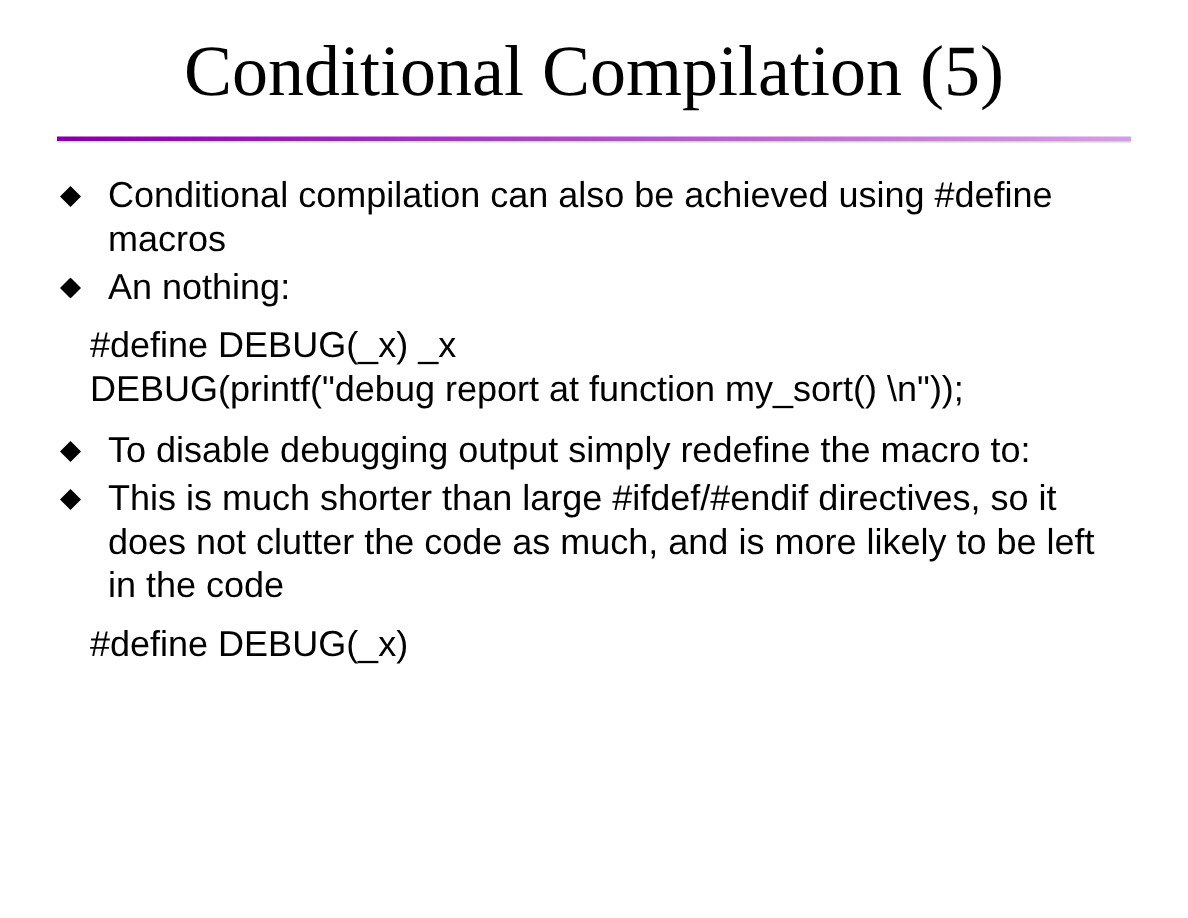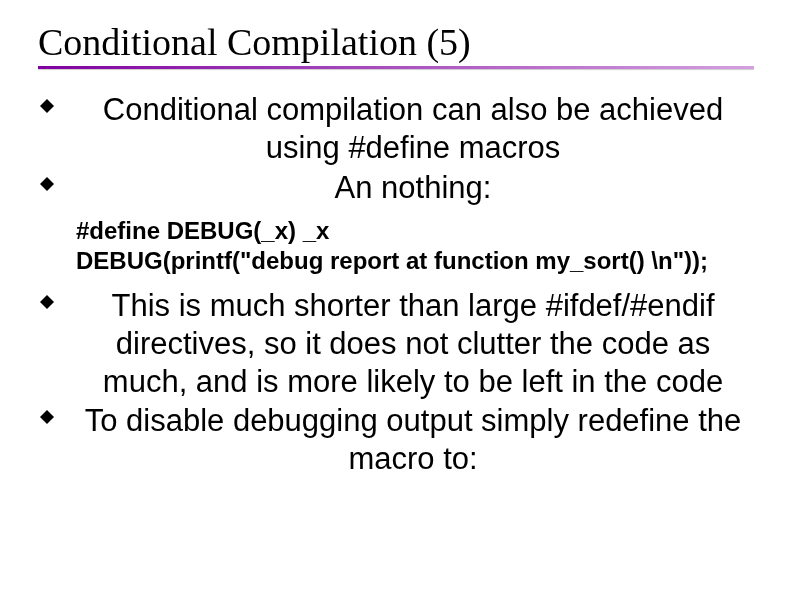--- a/index.html
+++ b/index.html
@@ -17,10 +17,10 @@
   }
   .title {
     font-family: "Times New Roman", Times, serif;
-    font-size: 38px;
+    font-size: 48px;
     font-weight: normal;
-    text-align: left;
-    margin-bottom: 2px;
+    text-align: center;
+    margin-bottom: 16px;
   }
   .title-underline {
     width: 100%;

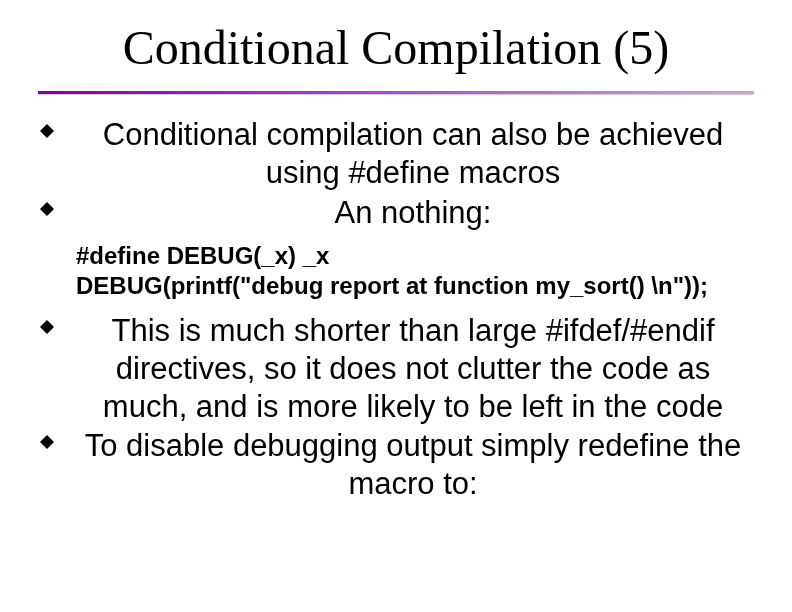--- a/index.html
+++ b/index.html
@@ -46,10 +46,9 @@
     display: block;
   }
   .bullet-text {
-    font-size: 31px;
+    font-size: 24px;
     line-height: 1.22;
     flex: 1;
-    text-align: center;
   }
   .code-block {
     margin-left: 38px;

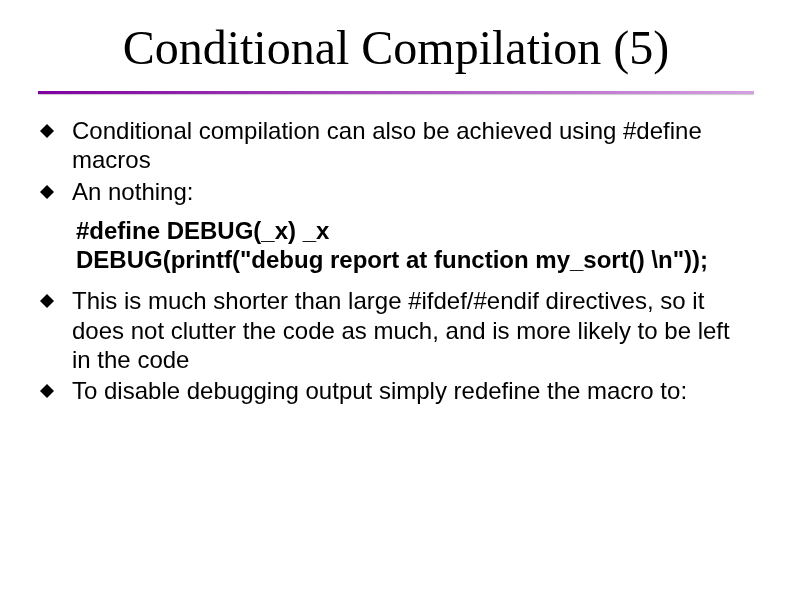--- a/index.html
+++ b/index.html
@@ -51,10 +51,9 @@
     flex: 1;
   }
   .code-block {
-    margin-left: 38px;
+    margin-left: 22px;
     margin-top: 10px;
     margin-bottom: 12px;
-    font-weight: bold;
   }
   .code-line {
     font-size: 24px;

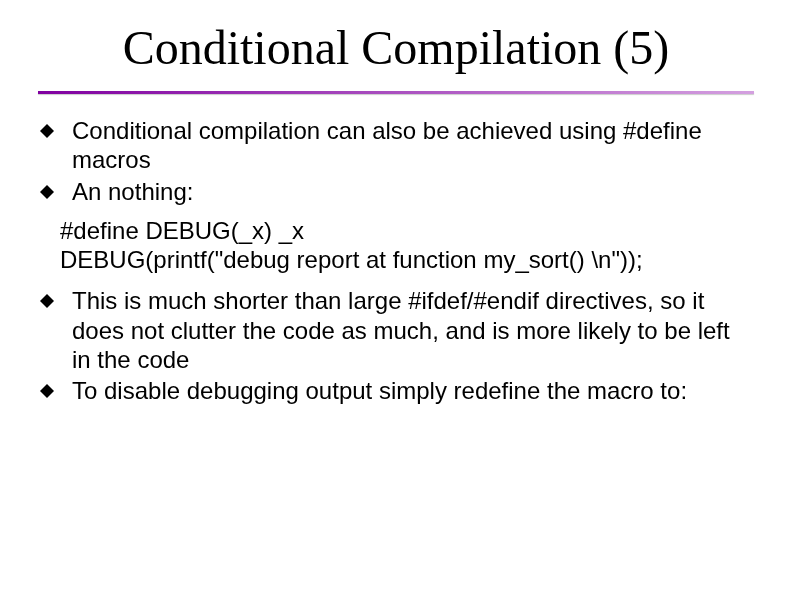--- a/index.html
+++ b/index.html
@@ -97,7 +97,7 @@
           <polygon points="7,0 14,7 7,14 0,7" fill="#000"></polygon>
         </svg>
     </span>
-    <span class="bullet-text">This is much shorter than large #ifdef/#endif directives, so it does not clutter the code as much, and is more likely to be left in the code</span>
+    <span class="bullet-text">To disable debugging output simply redefine the macro to:</span>
   </div>
 
   <div class="bullet-row">
@@ -106,7 +106,7 @@
           <polygon points="7,0 14,7 7,14 0,7" fill="#000"></polygon>
         </svg>
     </span>
-    <span class="bullet-text">To disable debugging output simply redefine the macro to:</span>
+    <span class="bullet-text">This is much shorter than large #ifdef/#endif directives, so it does not clutter the code as much, and is more likely to be left in the code</span>
   </div>
 
 

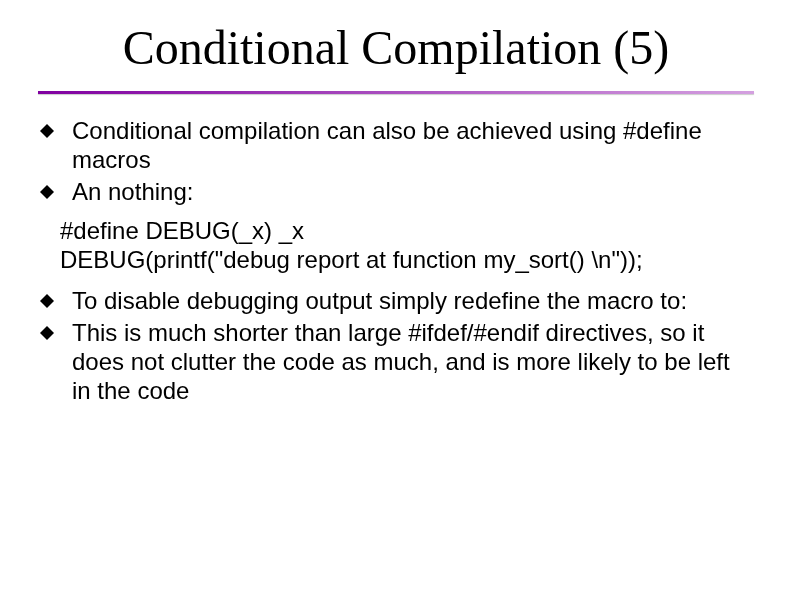--- a/index.html
+++ b/index.html
@@ -109,6 +109,9 @@
     <span class="bullet-text">This is much shorter than large #ifdef/#endif directives, so it does not clutter the code as much, and is more likely to be left in the code</span>
   </div>
 
+  <div class="code-block">
+    <div class="code-line">#define DEBUG(_x)</div>
+  </div>
 
 
 </div>

